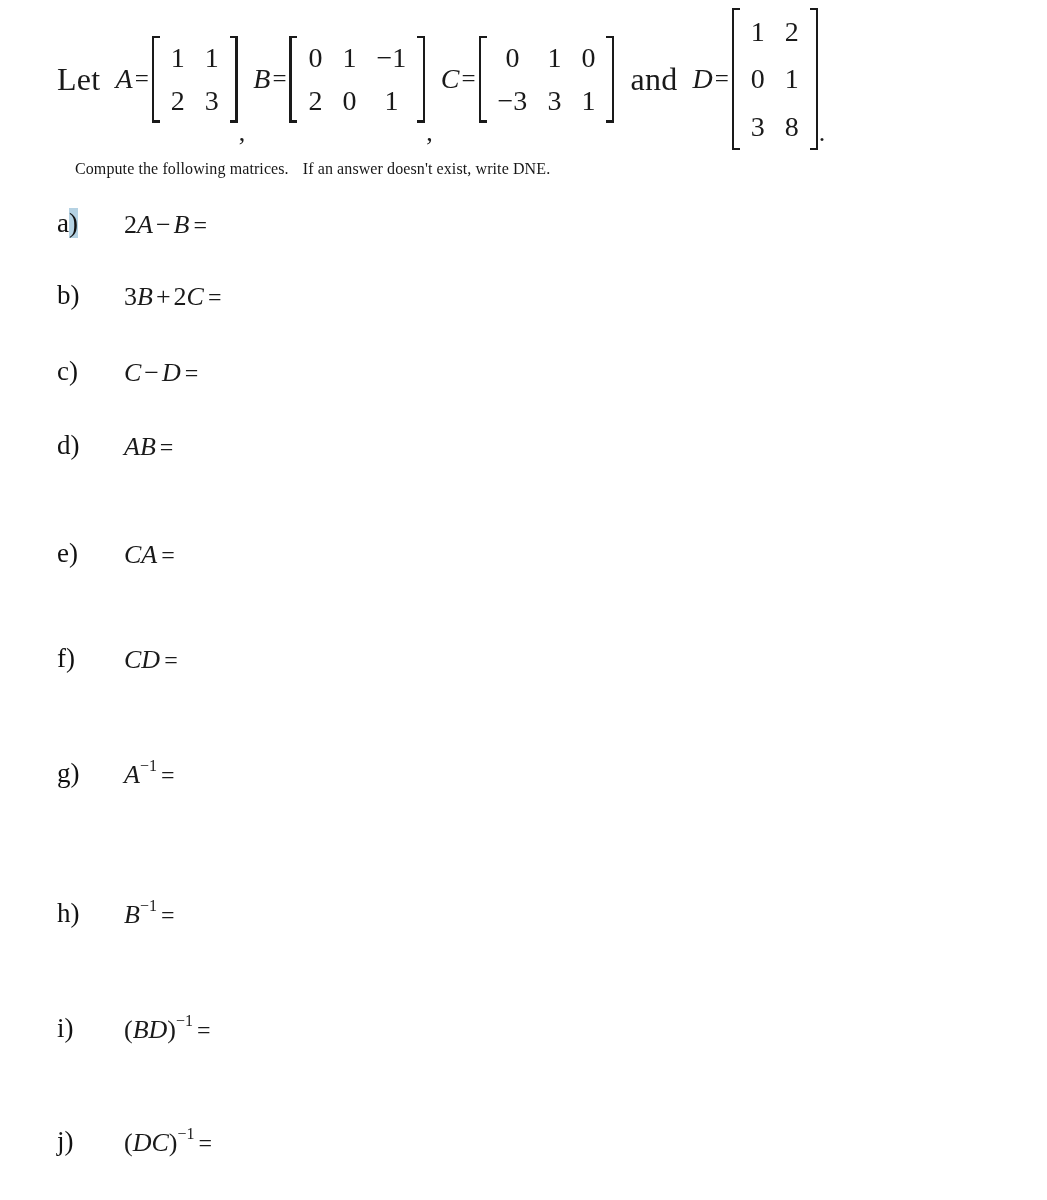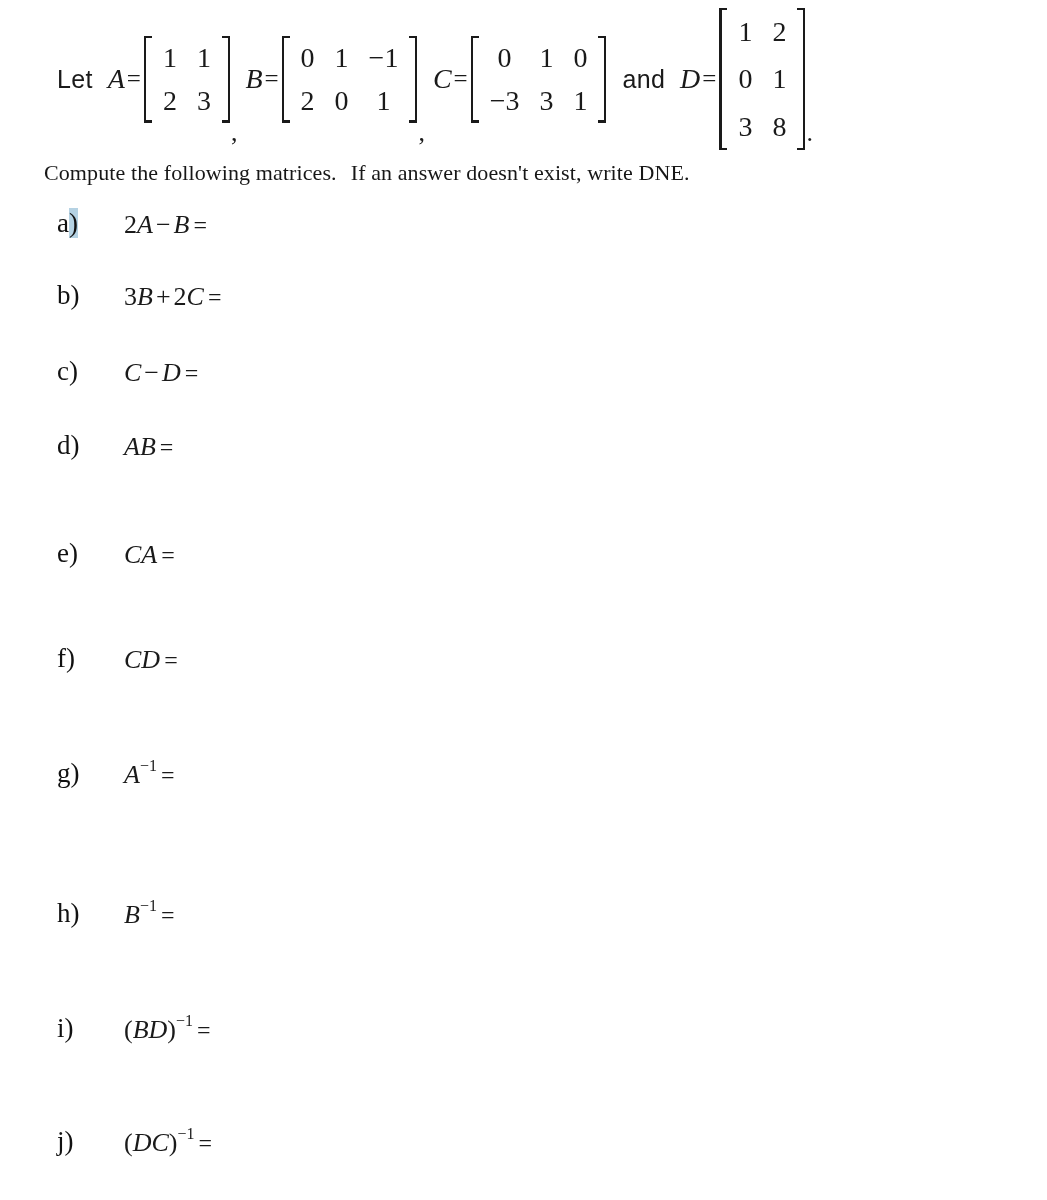--- a/index.html
+++ b/index.html
@@ -34,9 +34,9 @@
     font-size: 25px;
   }
   .word {
-    font-family: Liberation Sans, sans-serif;
+    font-family: Liberation Serif, serif;
     font-style: normal;
-    font-size: 25px;
+    font-size: 32px;
     letter-spacing: .3px;
   }
   .mvar {

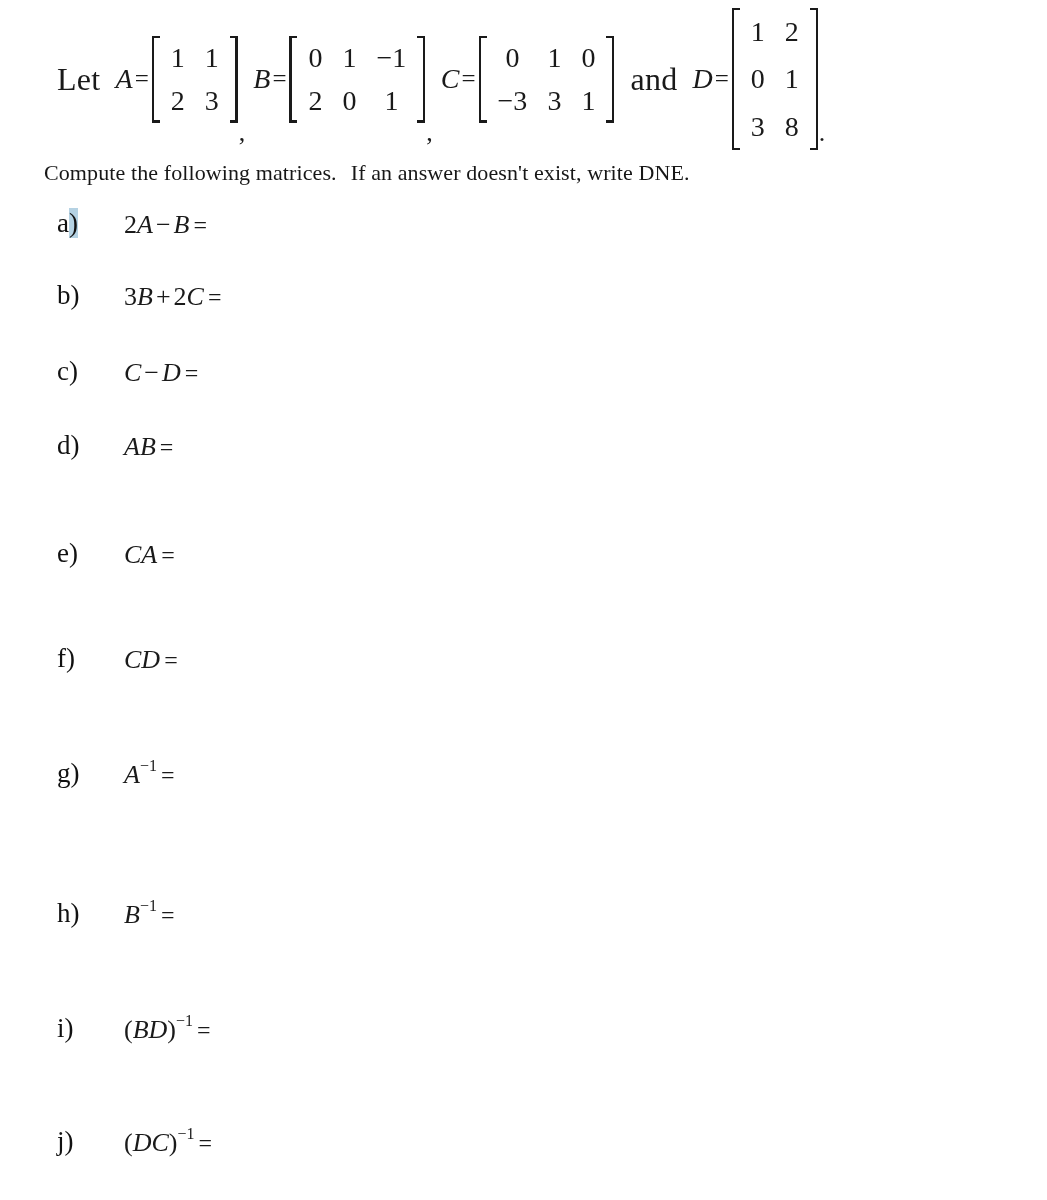--- a/index.html
+++ b/index.html
@@ -120,9 +120,9 @@
   
   .instruction {
     position: absolute;
-    left: 44px;
+    left: 75px;
     top: 160px;
-    font-size: 22px;
+    font-size: 16px;
     font-family: "Liberation Serif", "DejaVu Serif", serif;
     letter-spacing: .1px;
     white-space: nowrap;

